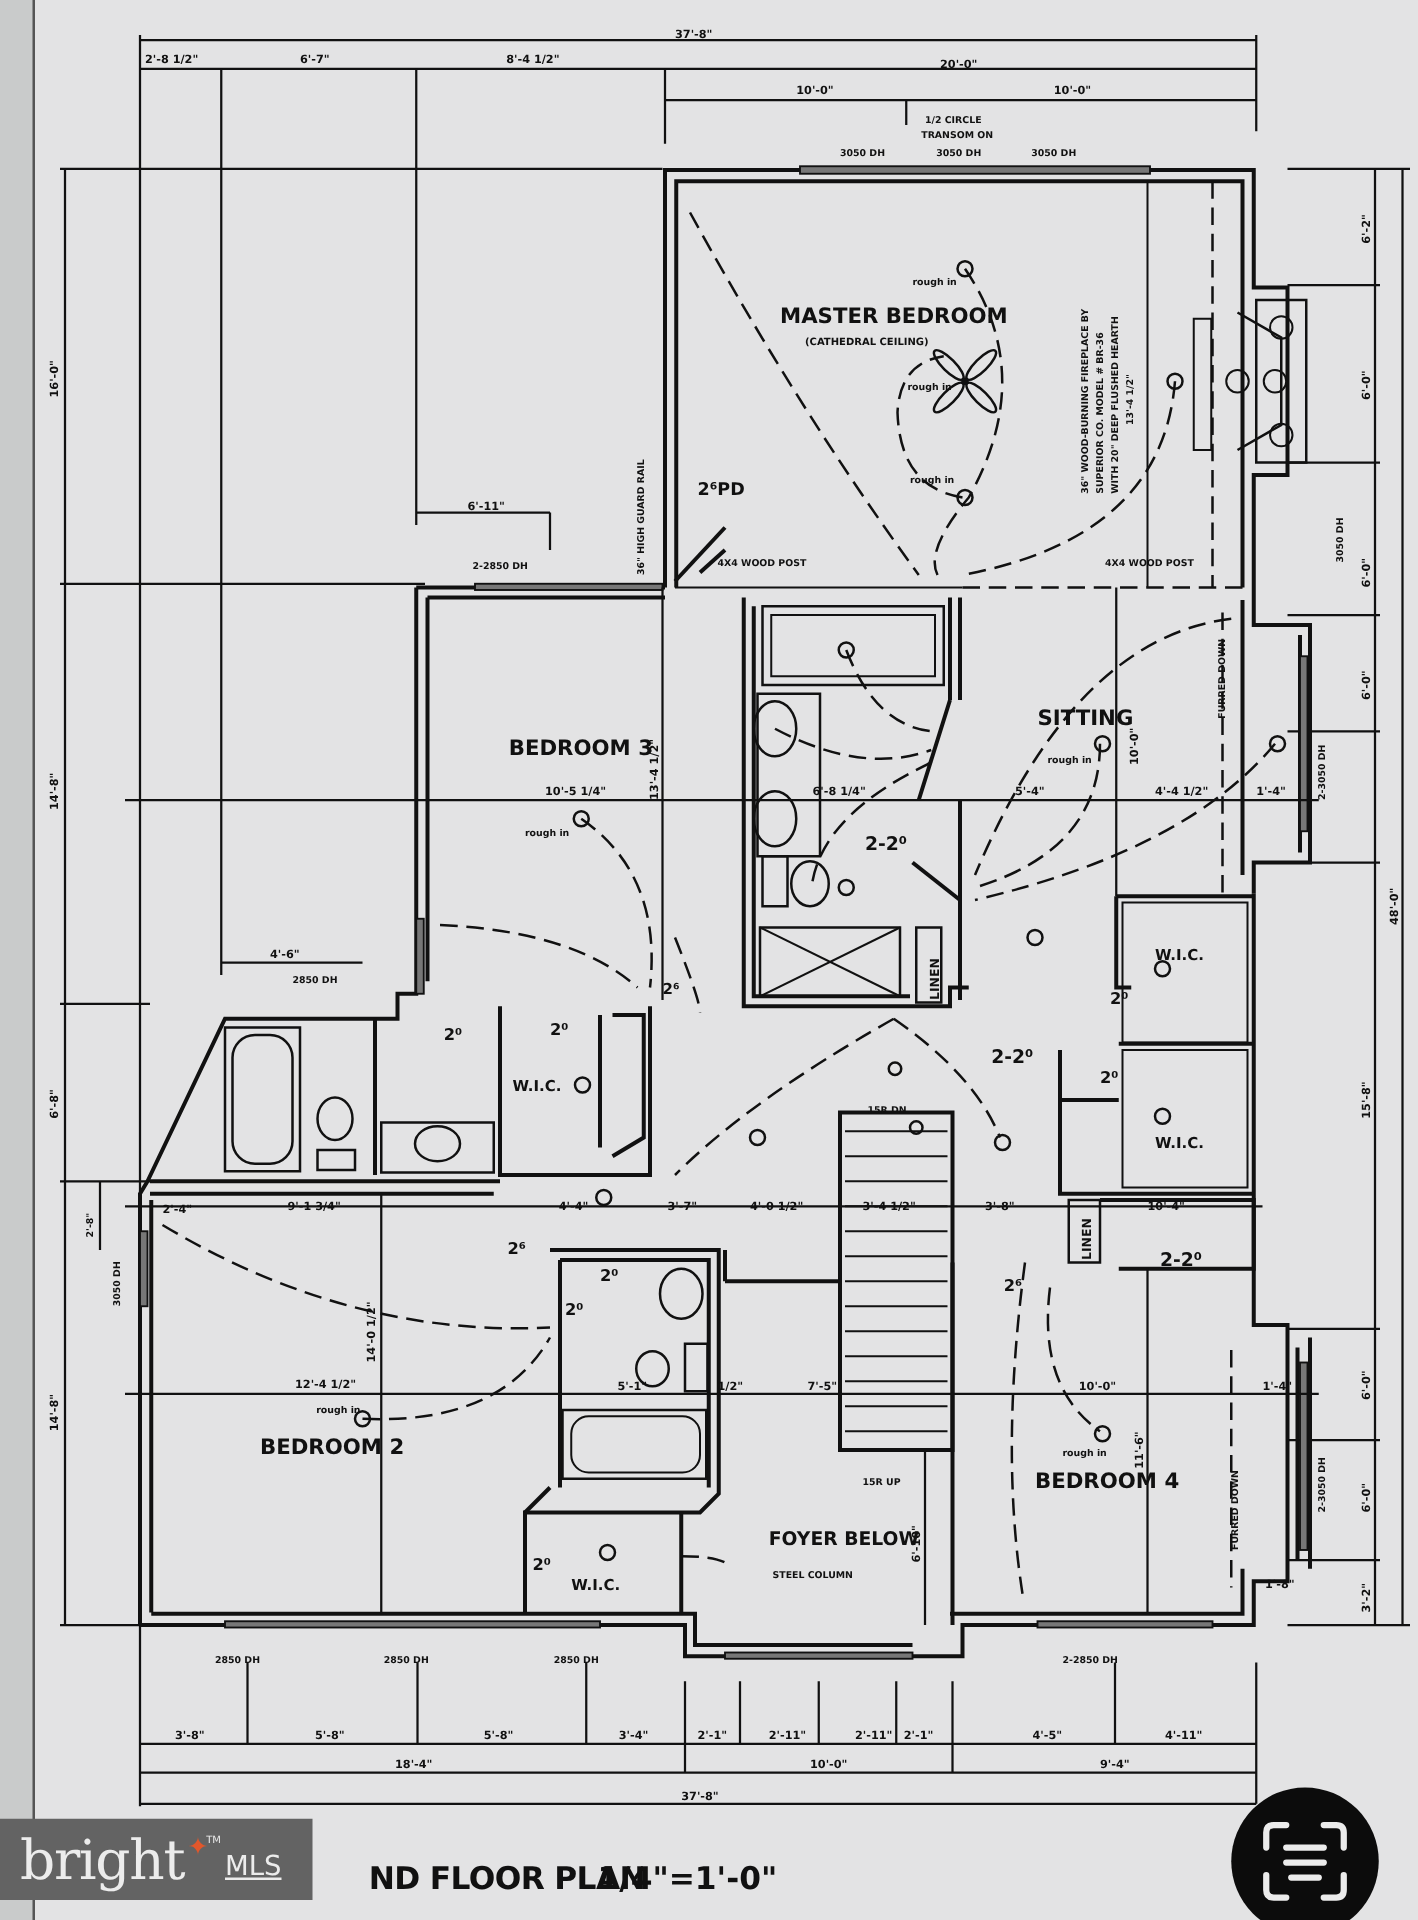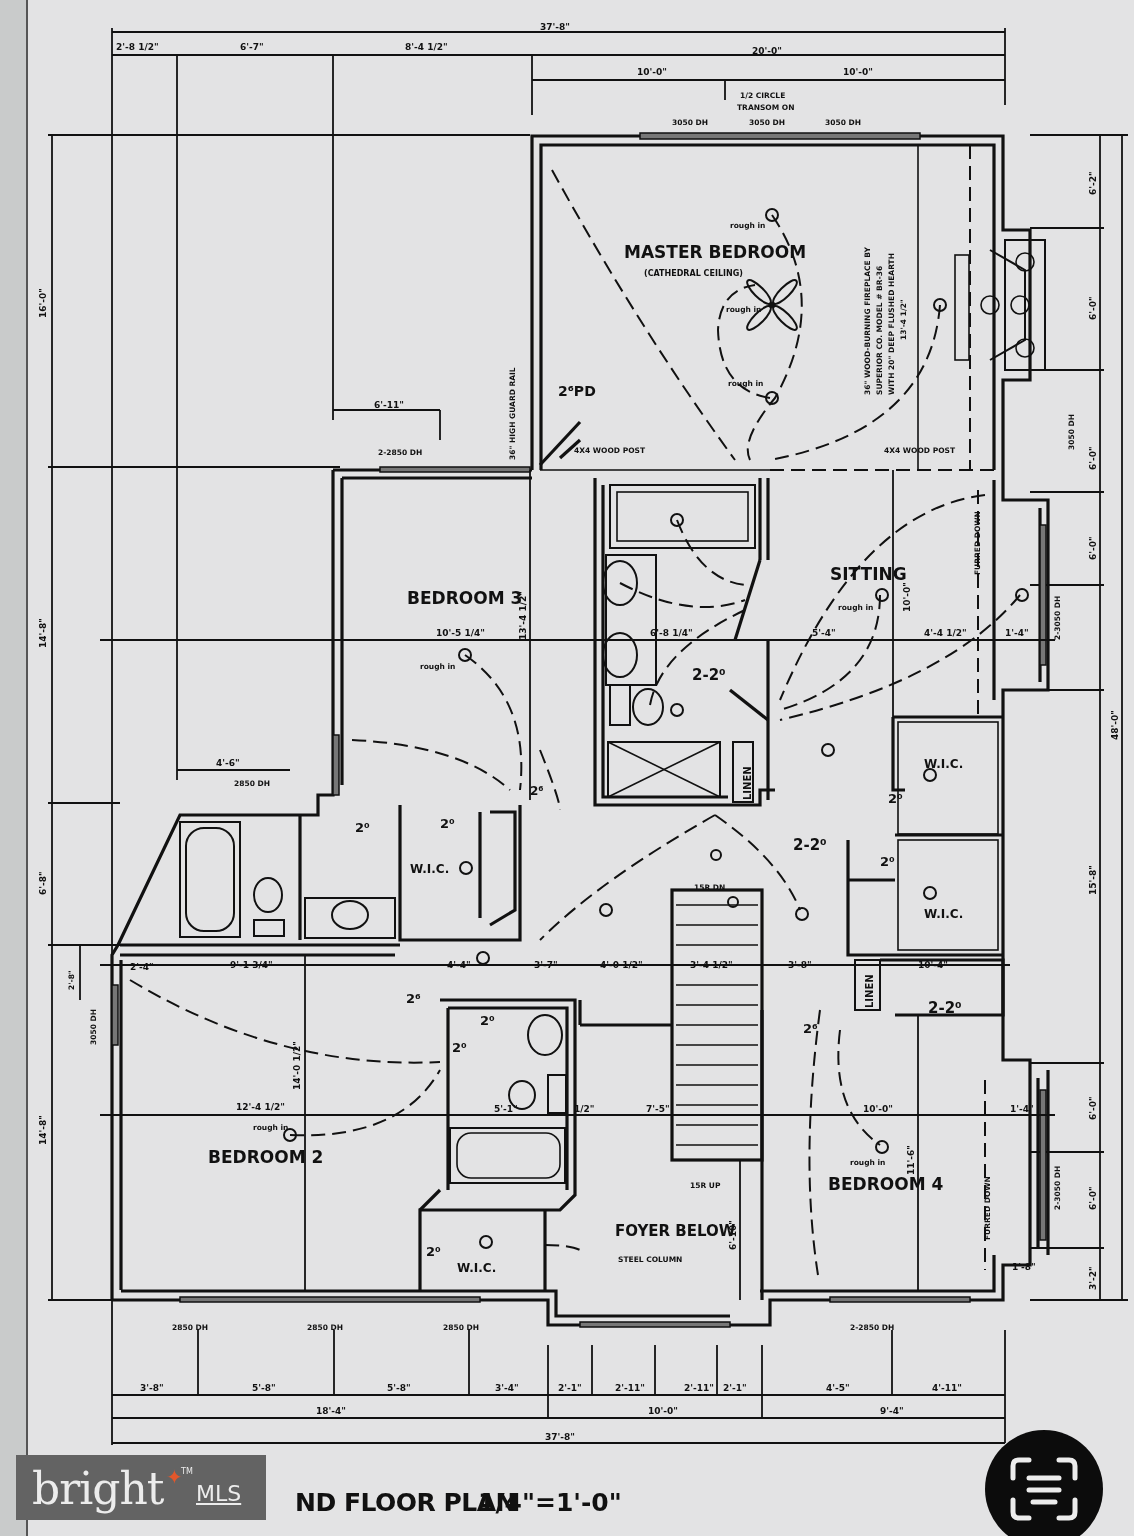--- a/index.html
+++ b/index.html
@@ -15,7 +15,7 @@
   .dimline { stroke:#111; stroke-width:1.8; fill:none; }
   .fix { fill:none; stroke:#111; stroke-width:2; }
   .win { fill:#777; stroke:#111; stroke-width:1.5; }
-  .logo-box { position:absolute; left:16px; top:1455px; width:250px; height:65px; background:#636363; }
+  .logo-box { position:absolute; left:0; top:1455px; width:250px; height:65px; background:#636363; }
   .logo-bright { position:absolute; left:16px; top:8px; font-family:"DejaVu Serif", serif; font-size:44px; color:#ececec; letter-spacing:-1px; }
   .logo-tm { position:absolute; left:165px; top:12px; font-size:8px; color:#ececec; }
   .logo-star { position:absolute; left:150px; top:10px; color:#e2572b; font-size:20px; }

